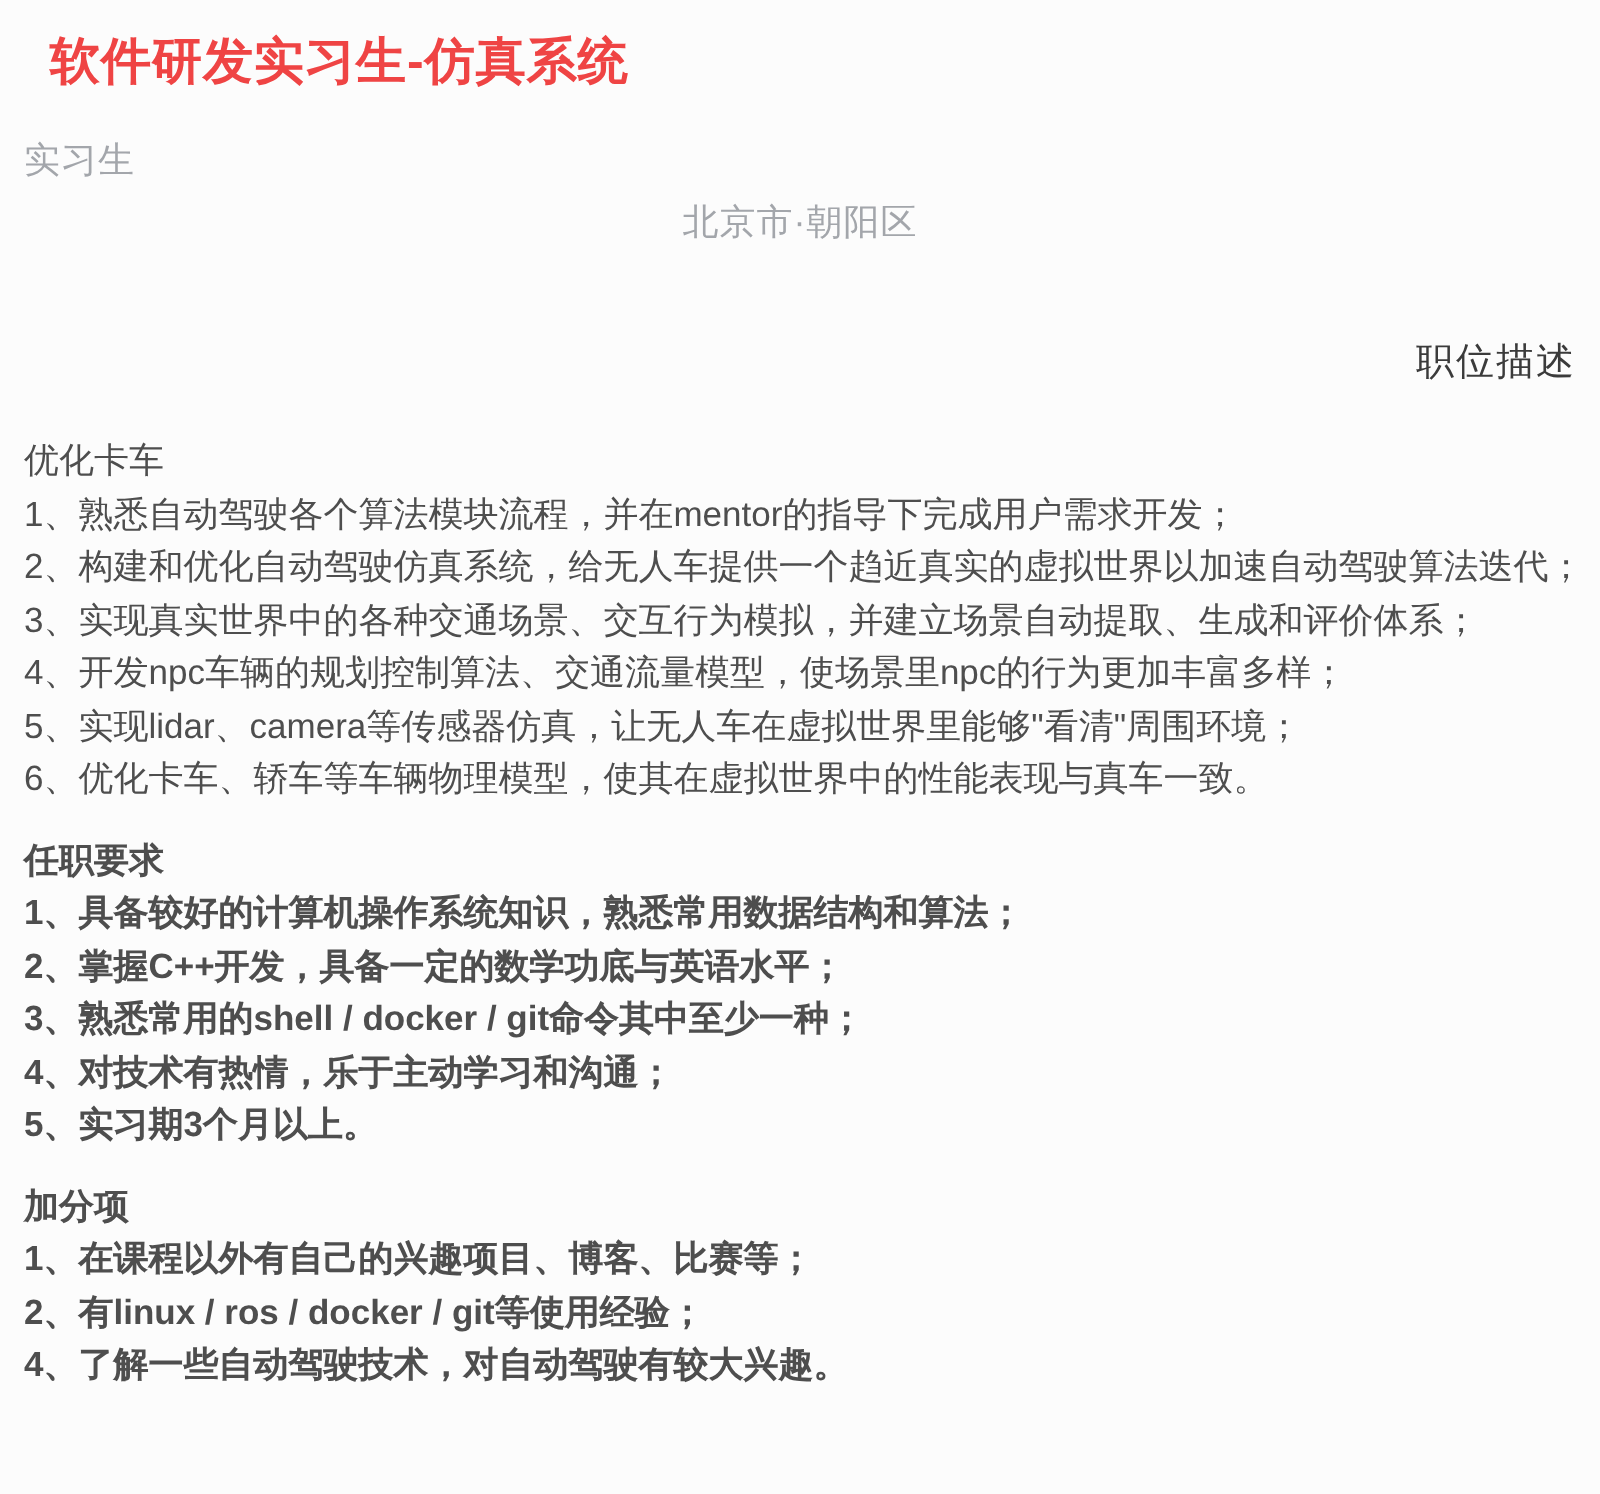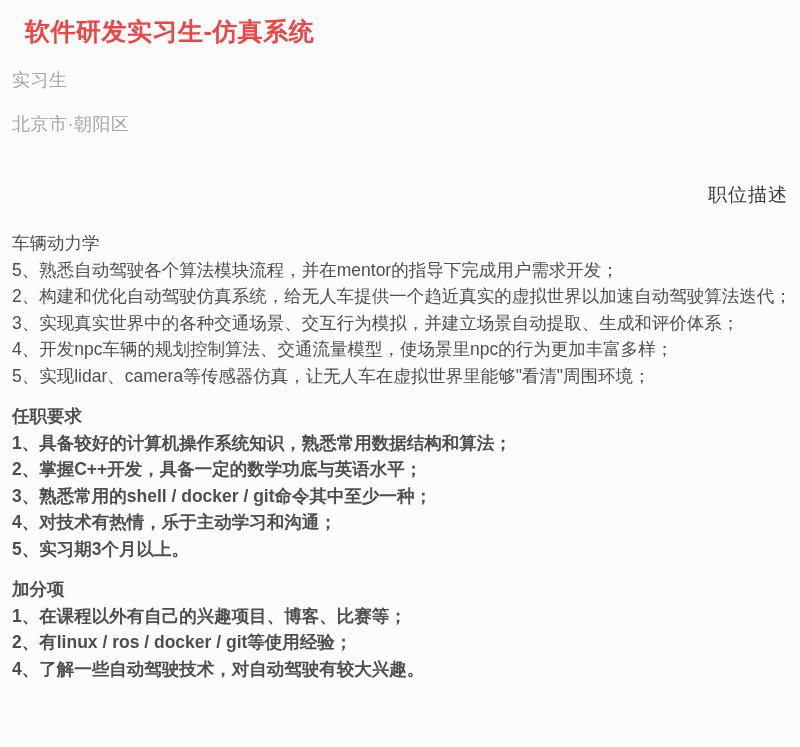--- a/index.html
+++ b/index.html
@@ -29,7 +29,7 @@
     letter-spacing: 0.5px;
   }
   .meta-type { margin-top: 22px; }
-  .meta-loc  { margin-top: 24px; }
+  .meta-loc  { margin-top: 11px; text-align: center; }
   .desc-title {
     margin: 48px 0 0 0;
     font-size: 19px;

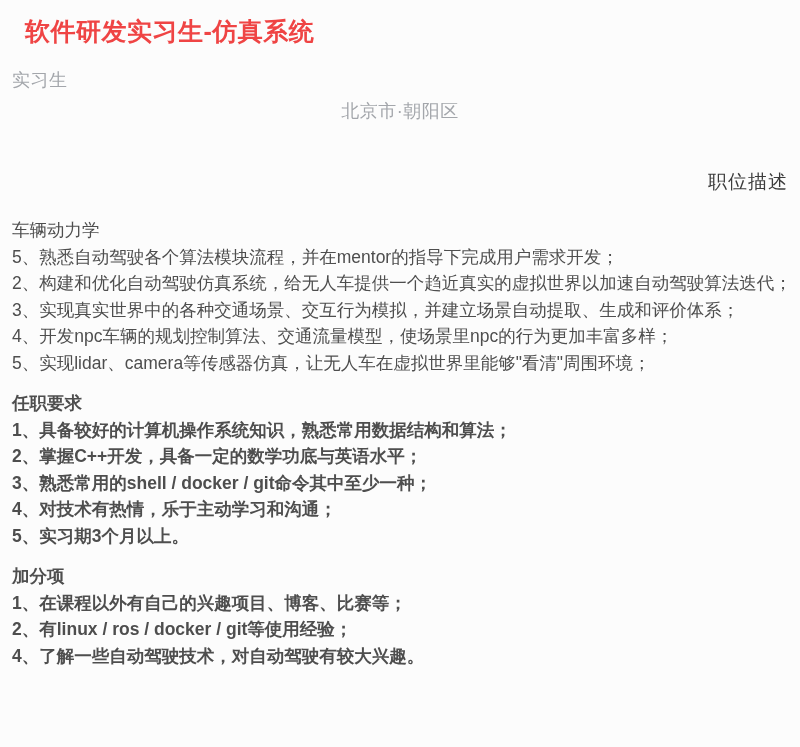--- a/index.html
+++ b/index.html
@@ -69,7 +69,7 @@
   <div class="jd-body">
 
     <div class="jd-section">
-      <div class="sec-heading">车辆动力学</div>
+      <div class="sec-heading">优化卡车</div>
       <div class="line">5、熟悉自动驾驶各个算法模块流程，并在mentor的指导下完成用户需求开发；</div>
       <div class="line">2、构建和优化自动驾驶仿真系统，给无人车提供一个趋近真实的虚拟世界以加速自动驾驶算法迭代；</div>
       <div class="line">3、实现真实世界中的各种交通场景、交互行为模拟，并建立场景自动提取、生成和评价体系；</div>

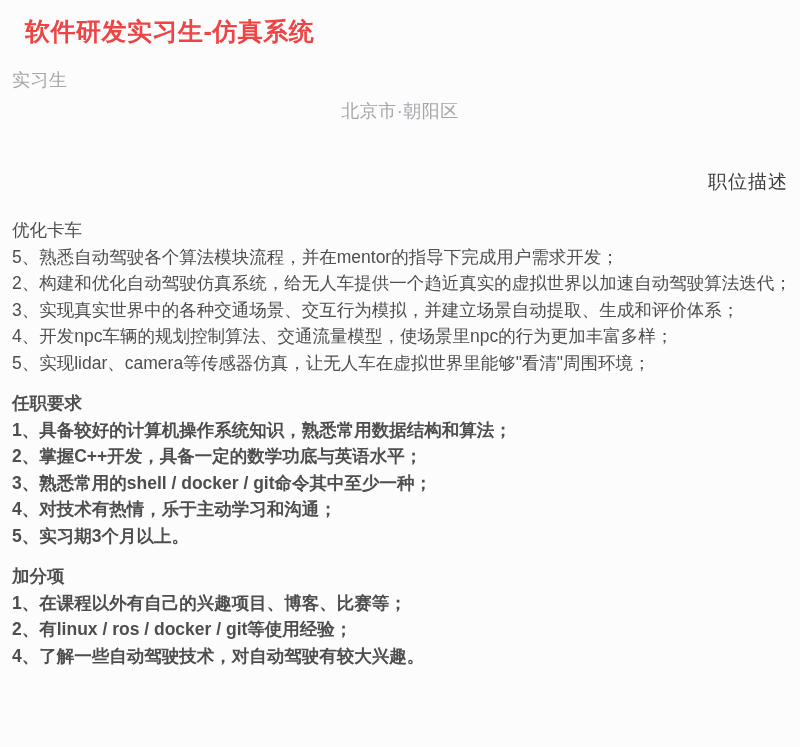--- a/index.html
+++ b/index.html
@@ -70,7 +70,7 @@
 
     <div class="jd-section">
       <div class="sec-heading">优化卡车</div>
-      <div class="line">5、熟悉自动驾驶各个算法模块流程，并在mentor的指导下完成用户需求开发；</div>
+      <div class="line">1、熟悉自动驾驶各个算法模块流程，并在mentor的指导下完成用户需求开发；</div>
       <div class="line">2、构建和优化自动驾驶仿真系统，给无人车提供一个趋近真实的虚拟世界以加速自动驾驶算法迭代；</div>
       <div class="line">3、实现真实世界中的各种交通场景、交互行为模拟，并建立场景自动提取、生成和评价体系；</div>
       <div class="line">4、开发npc车辆的规划控制算法、交通流量模型，使场景里npc的行为更加丰富多样；</div>

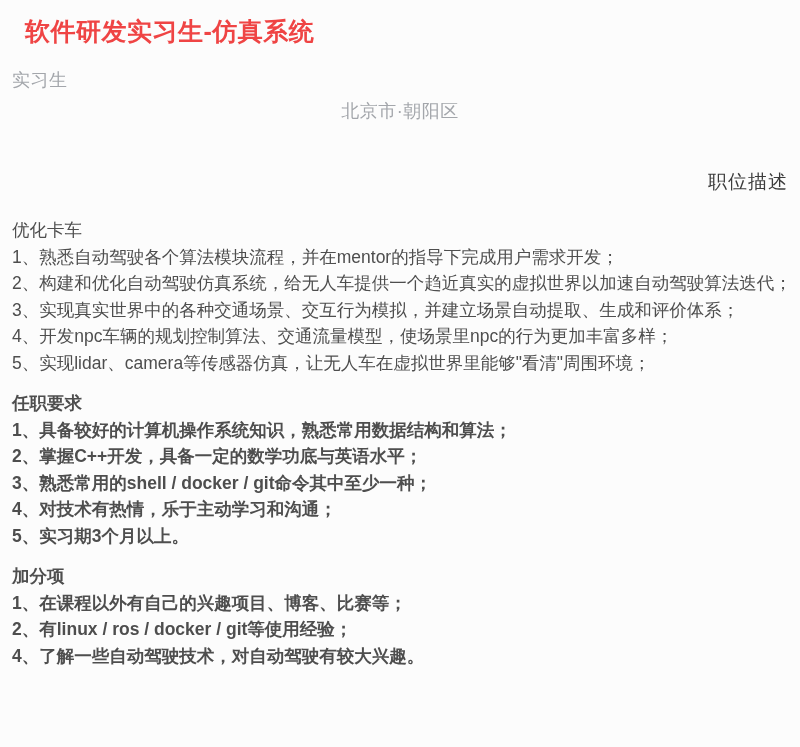--- a/index.html
+++ b/index.html
@@ -75,6 +75,7 @@
       <div class="line">3、实现真实世界中的各种交通场景、交互行为模拟，并建立场景自动提取、生成和评价体系；</div>
       <div class="line">4、开发npc车辆的规划控制算法、交通流量模型，使场景里npc的行为更加丰富多样；</div>
       <div class="line">5、实现lidar、camera等传感器仿真，让无人车在虚拟世界里能够"看清"周围环境；</div>
+      <div class="line">6、优化卡车、轿车等车辆物理模型，使其在虚拟世界中的性能表现与真车一致。</div>
     </div>
 
     <div class="jd-section">

